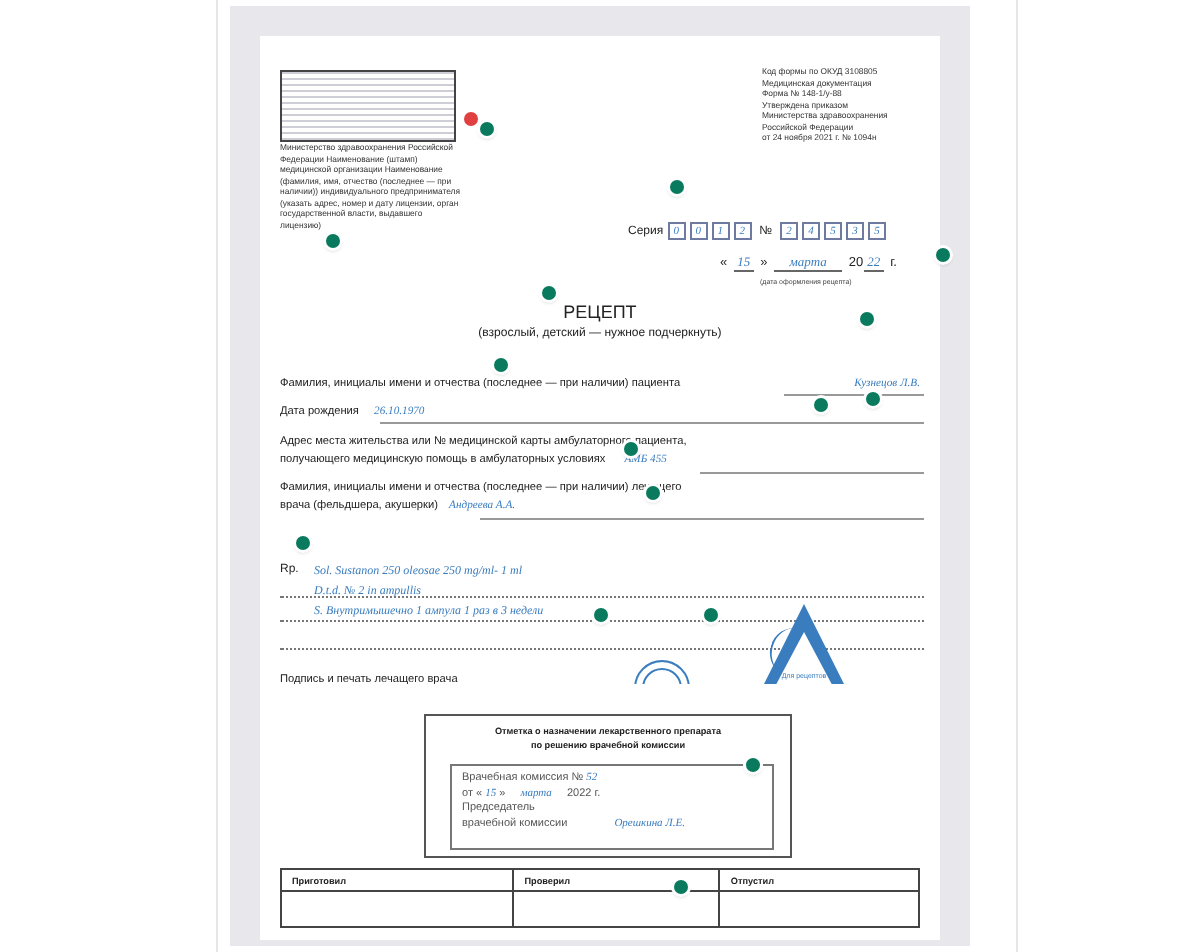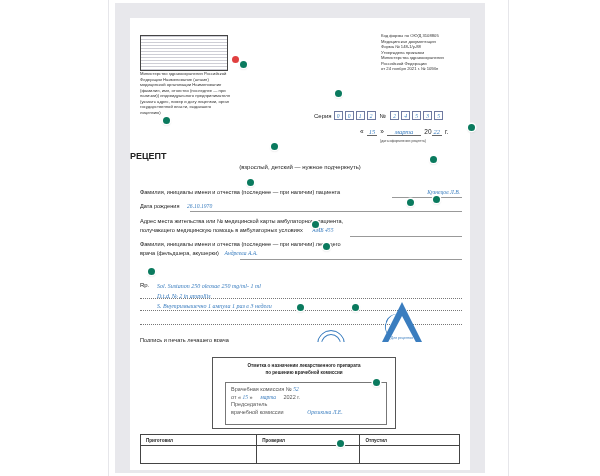--- a/index.html
+++ b/index.html
@@ -23,7 +23,7 @@
   .date { position: absolute; left: 230px; top: 110px; font-size: 6.5px; display: flex; gap: 3px; align-items: baseline; }
   .date .u { border-bottom: 0.7px solid #666; padding: 0 2px; }
   .date-note { position: absolute; left: 250px; top: 121px; font-size: 3.5px; color: #444; }
-  .title { position: absolute; left: 0; width: 340px; top: 133px; font-weight: bold; font-size: 9px; }
+  .title { position: absolute; left: 0; width: 340px; top: 133px; text-align: center; font-weight: normal; font-size: 9px; }
   .subtitle { position: absolute; left: 0; width: 340px; top: 146px; text-align: center; font-size: 6px; }
   .row { position: absolute; left: 10px; width: 322px; font-size: 5.6px; line-height: 9px; }
   .row .line { position: absolute; bottom: 0; height: 0.8px; background: #999; }

